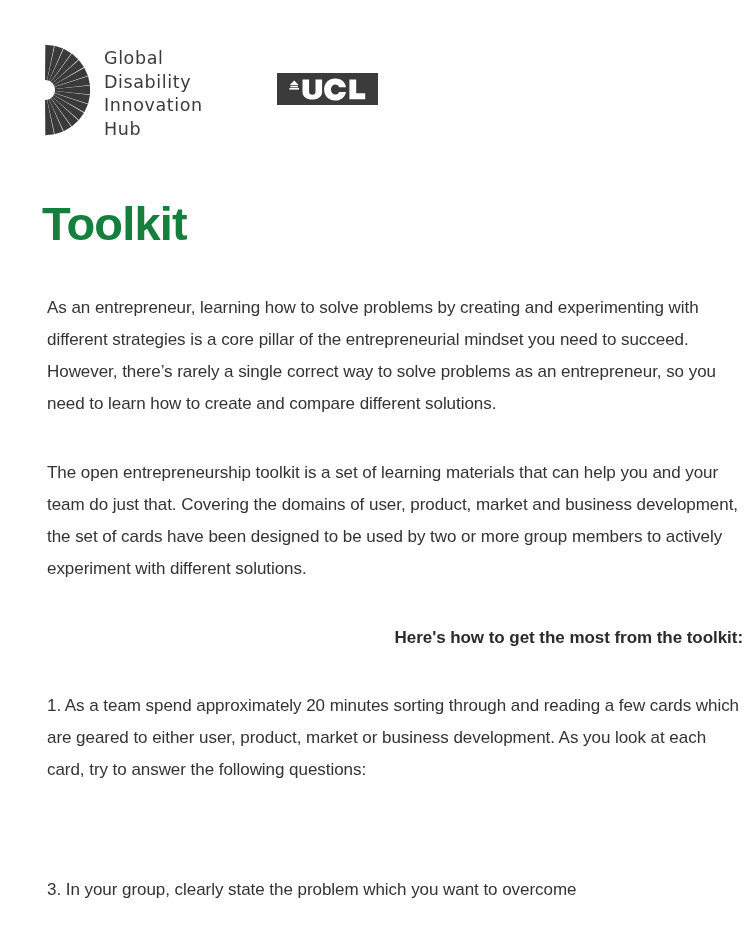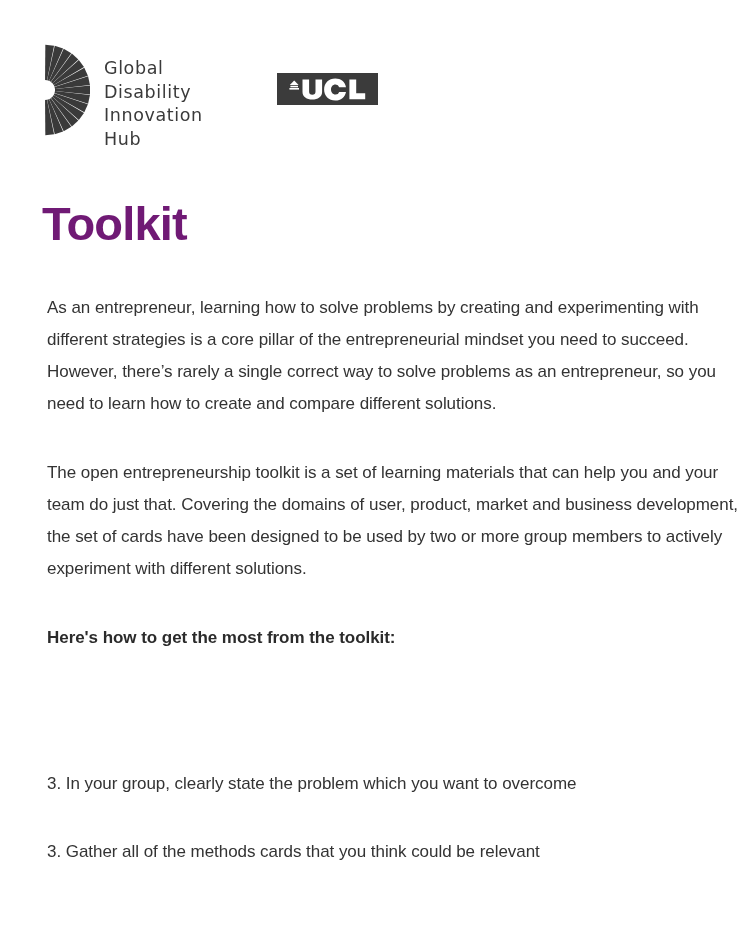--- a/index.html
+++ b/index.html
@@ -49,7 +49,7 @@
 
   .gdi-wordmark {
     margin-left: 11px;
-    margin-top: 15px;
+    margin-top: 5px;
     font-family: "DejaVu Sans", sans-serif;
     font-size: 17.5px;
     line-height: 23.5px;

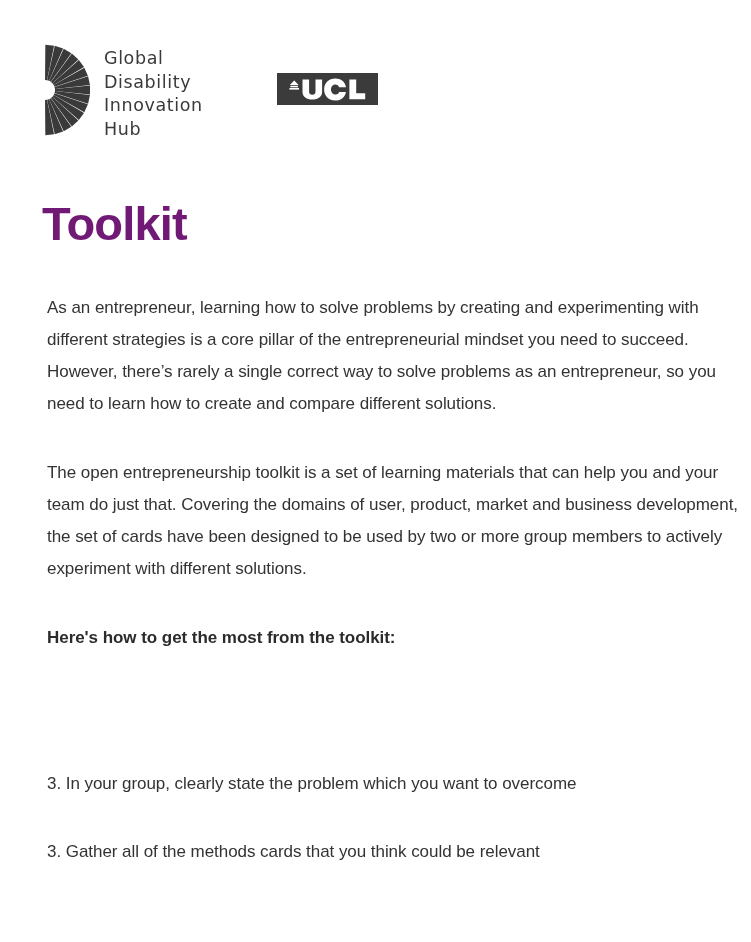--- a/index.html
+++ b/index.html
@@ -93,7 +93,7 @@
     line-height: 56px;
     font-weight: 700;
     letter-spacing: -0.8px;
-    color: #701a75;
+    color: #15803d;
   }
 
   p.para {

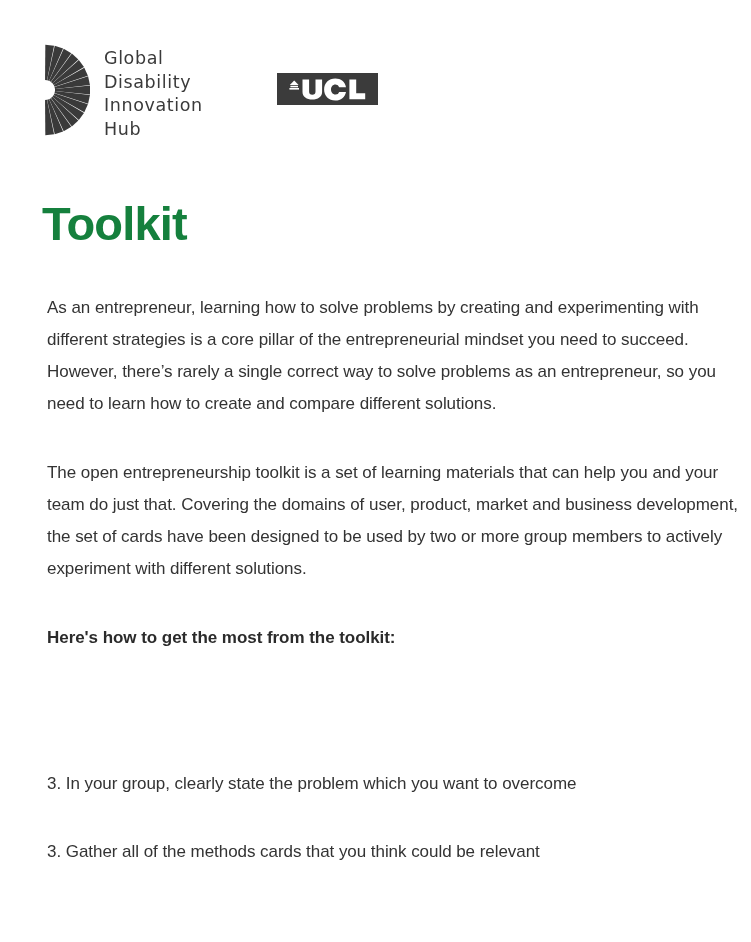--- a/index.html
+++ b/index.html
@@ -108,6 +108,7 @@
   p.para.bold {
     font-weight: 700;
     color: #2b2b2b;
+    text-align: right;
   }
 
   .gap-title  { height: 35px; }

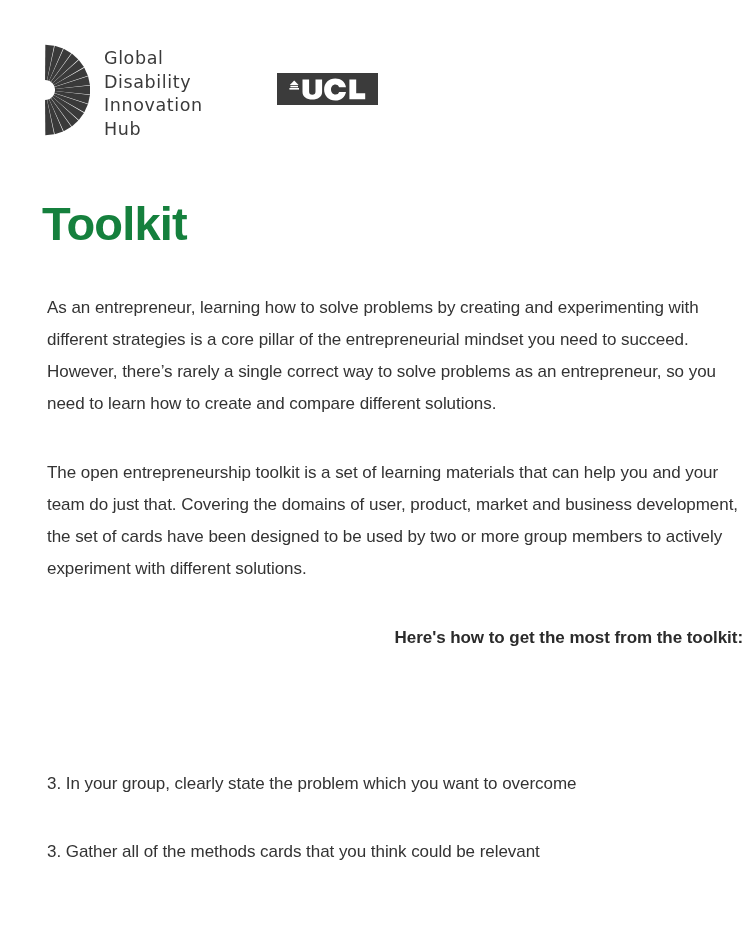--- a/index.html
+++ b/index.html
@@ -218,6 +218,7 @@
     <p class="para bold">Here's how to get the most from the toolkit:</p>
     <div class="gap-small"></div>
 
+    <p class="para">1. As a team spend approximately 20 minutes sorting through and reading a few cards which are geared to either user, product, market or business development. As you look at each card, try to answer the following questions:</p>
     <div class="gap-small"></div>
 
     <div class="gap-small"></div>

